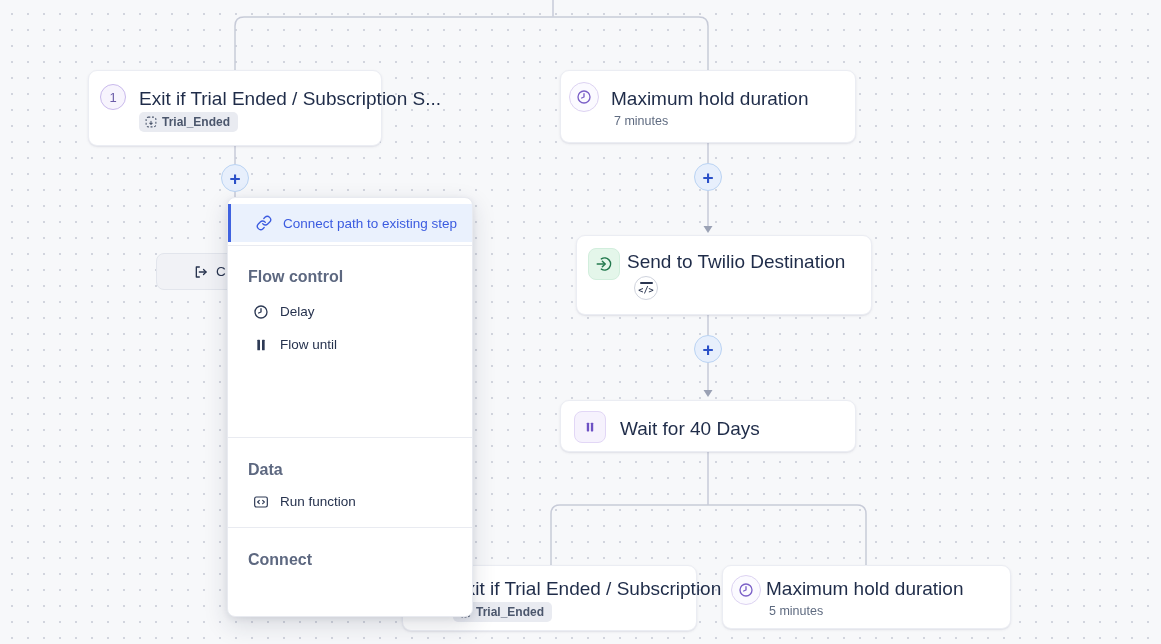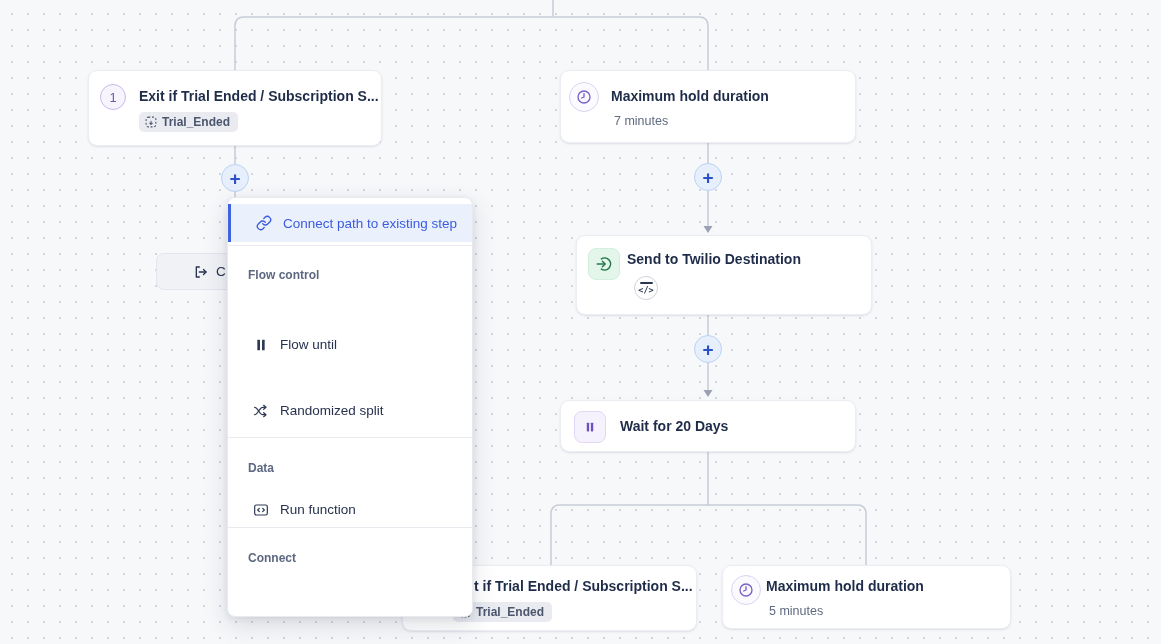--- a/index.html
+++ b/index.html
@@ -20,7 +20,7 @@
     box-shadow:0 1px 3px rgba(25,35,65,.07), 0 1px 1px rgba(25,35,65,.04);
     z-index:2;box-sizing:border-box;
   }
-  .card-title{position:absolute;font-size:14px;font-weight:700;color:#1f2c49;white-space:nowrap;}
+  .card-title{position:absolute;font-size:19px;font-weight:400;color:#1f2c49;white-space:nowrap;}
   .card-sub{position:absolute;font-size:12.5px;color:#5f6b80;white-space:nowrap;}
   .num-circle{
     position:absolute;width:26px;height:26px;border-radius:50%;

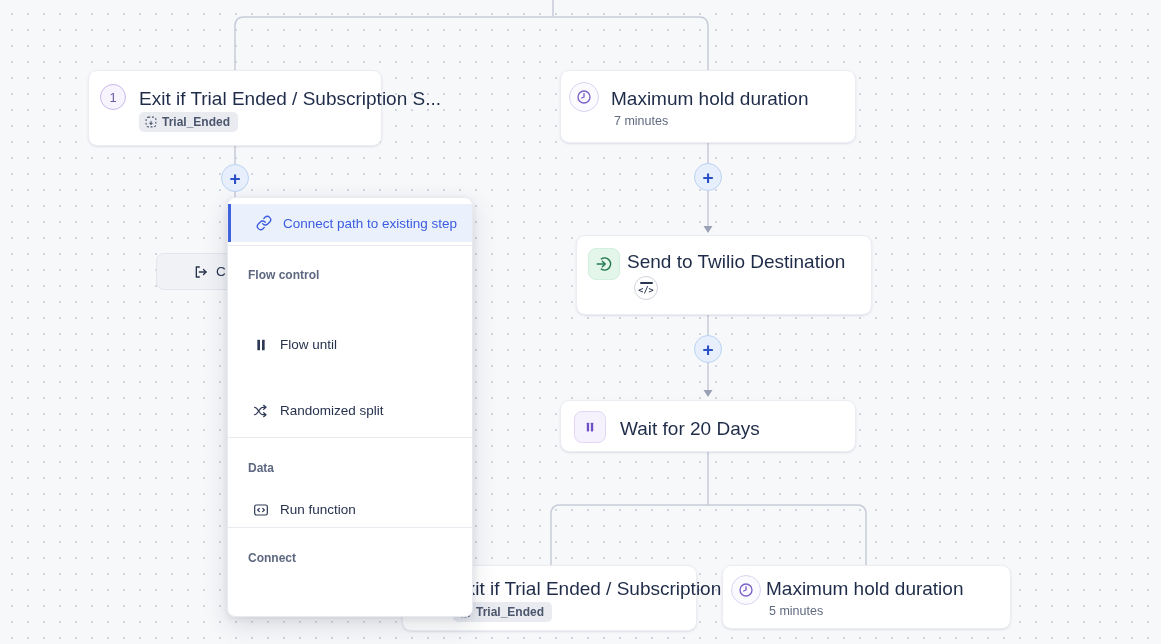--- a/index.html
+++ b/index.html
@@ -81,7 +81,7 @@
     border-left:3px solid #3f62e0;
   }
   .menu-header{
-    position:absolute;left:20px;font-size:12px;font-weight:700;color:#5d6880;
+    position:absolute;left:20px;font-size:16px;font-weight:700;color:#5d6880;
   }
   .menu-divider{
     position:absolute;left:0;width:100%;height:0;border-top:1px solid #e9ebf1;

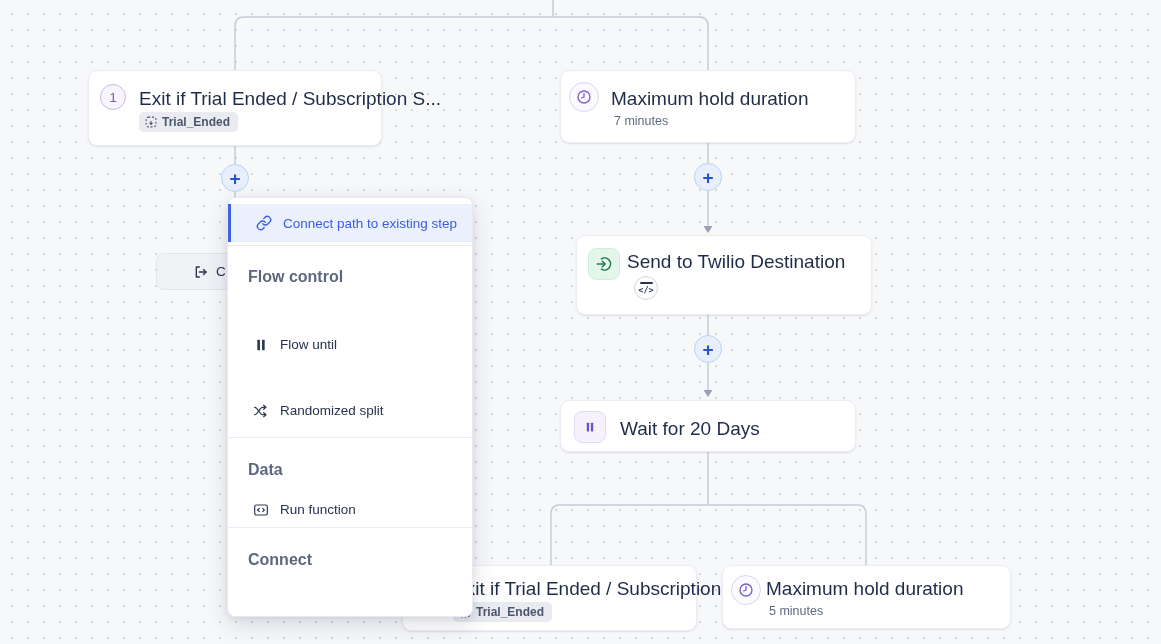--- a/index.html
+++ b/index.html
@@ -206,6 +206,13 @@
 
   <div class="menu-header" style="top:70px">Flow control</div>
 
+  <div class="menu-row" style="top:97px">
+    <svg width="16" height="16" viewBox="0 0 24 24" fill="none" stroke="#2e3a55" stroke-width="2" stroke-linecap="round" stroke-linejoin="round">
+      <circle cx="12" cy="12" r="9"></circle>
+        <polyline points="12 7 12 12 8.5 13.5"></polyline>
+    </svg>
+    <span>Delay</span>
+  </div>
 
   <div class="menu-row" style="top:130px">
     <svg width="16" height="16" viewBox="0 0 24 24">

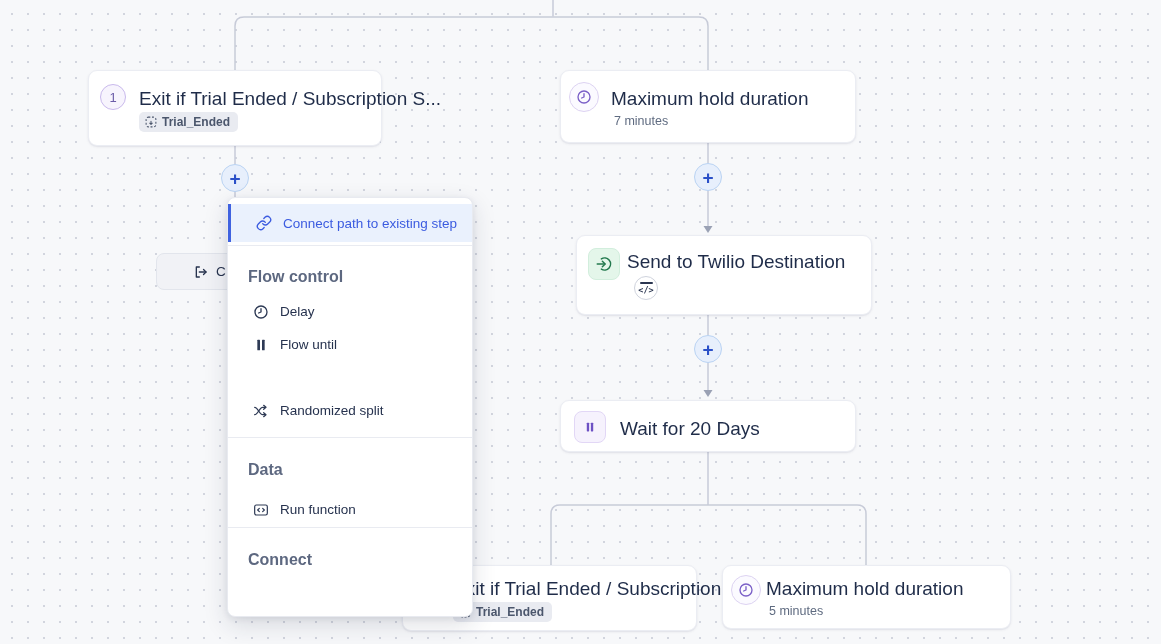--- a/index.html
+++ b/index.html
@@ -223,15 +223,6 @@
   </div>
 
 
-  <div class="menu-row" style="top:196px">
-    <svg width="16" height="16" viewBox="0 0 24 24" fill="none" stroke="#2e3a55" stroke-width="1.9" stroke-linecap="round" stroke-linejoin="round">
-      <path d="M2.5 6.5c5 0 7 11 12 11h4"></path>
-      <path d="M2.5 17.5c5 0 7-11 12-11h4"></path>
-      <path d="M16 3.5 19.5 6.5 16 9.5"></path>
-      <path d="M16 14.5 19.5 17.5 16 20.5"></path>
-    </svg>
-    <span>Randomized split</span>
-  </div>
 
   <div class="menu-divider" style="top:239px"></div>
 

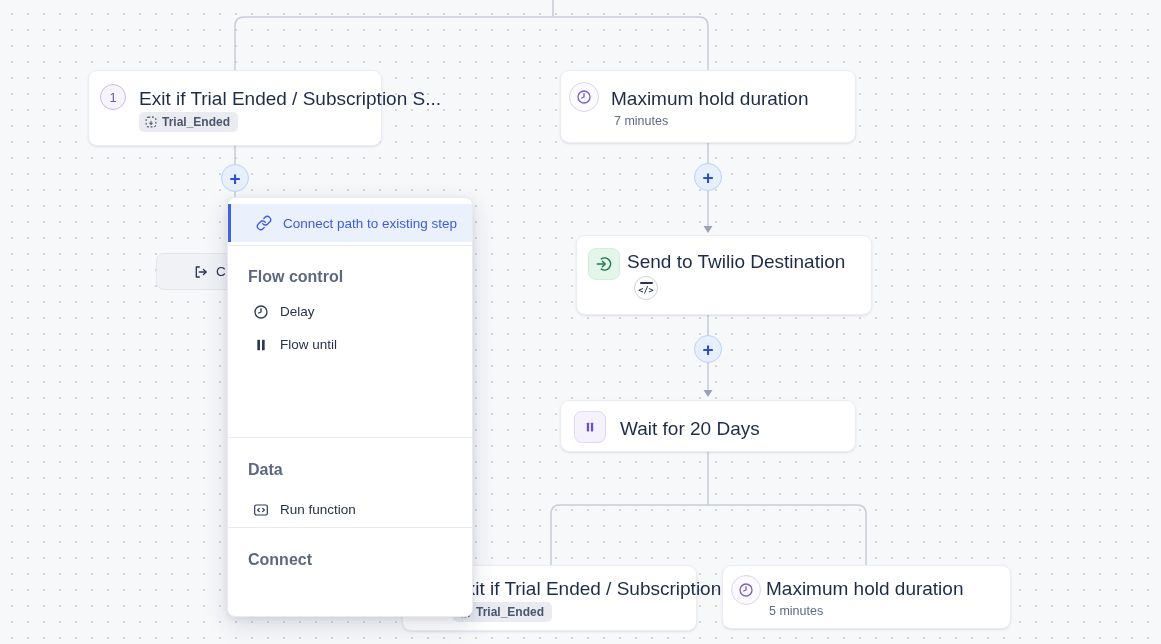--- a/index.html
+++ b/index.html
@@ -153,7 +153,7 @@
       <rect x="13.5" y="4.5" width="4" height="15" rx="1" fill="#6d51c4"></rect>
     </svg>
   </div>
-  <div class="card-title" style="left:59px;top:17px">Wait for 20 Days</div>
+  <div class="card-title" style="left:59px;top:17px">Wait for 40 Days</div>
 </div>
 
 <div class="card" style="left:402px;top:565px;width:295px;height:66px">

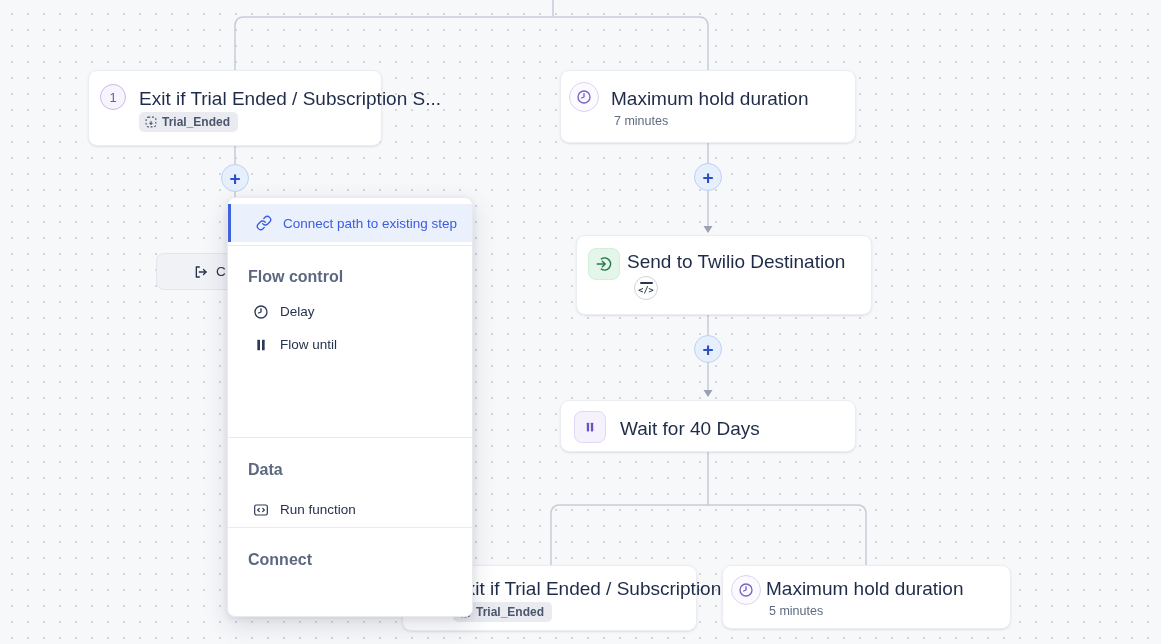--- a/index.html
+++ b/index.html
@@ -228,7 +228,7 @@
 
   <div class="menu-header" style="top:263px">Data</div>
 
-  <div class="menu-row" style="top:295px">
+  <div class="menu-row" style="top:287px">
     <svg width="16" height="16" viewBox="0 0 24 24" fill="none" stroke="#2e3a55" stroke-width="1.8" stroke-linecap="round" stroke-linejoin="round">
       <rect x="2.5" y="4.5" width="19" height="15" rx="2.5"></rect>
       <path d="M9.5 9.5 7 12l2.5 2.5"></path>

